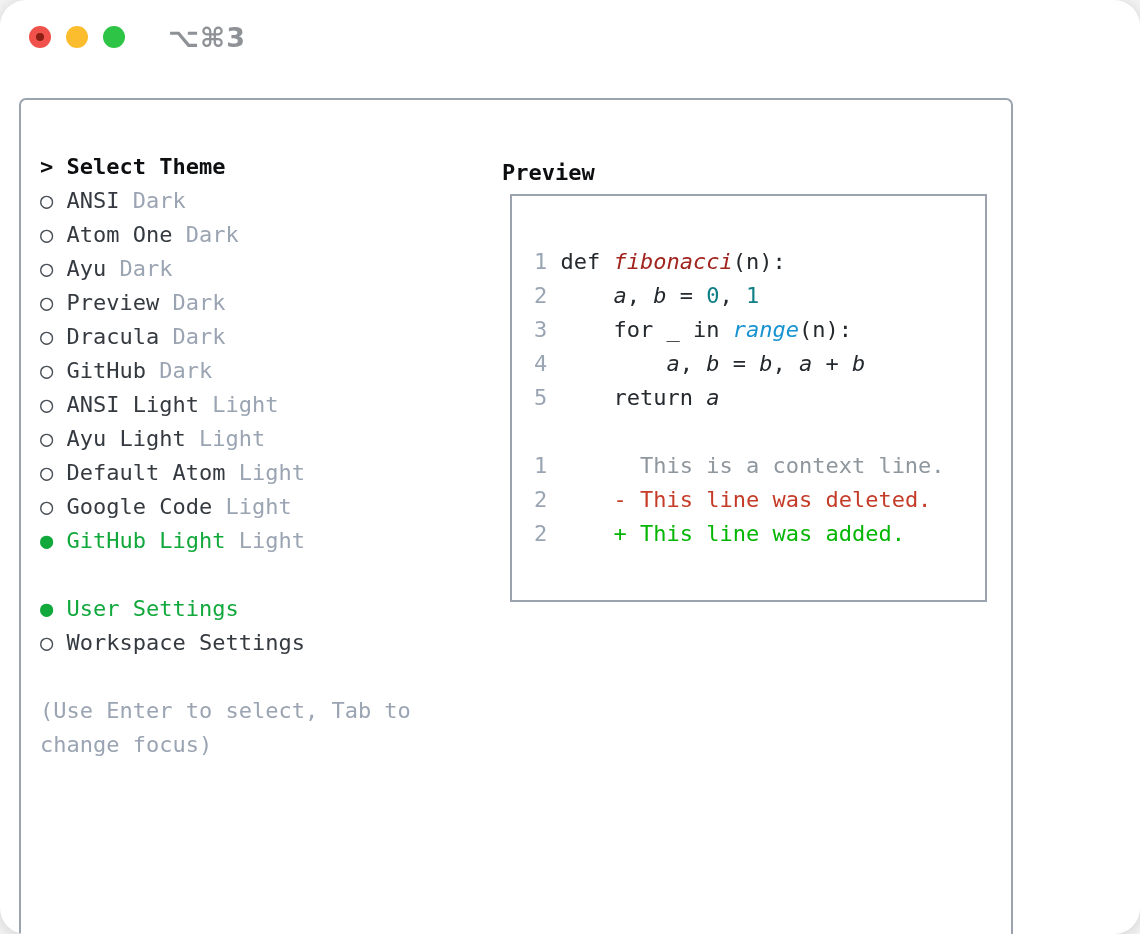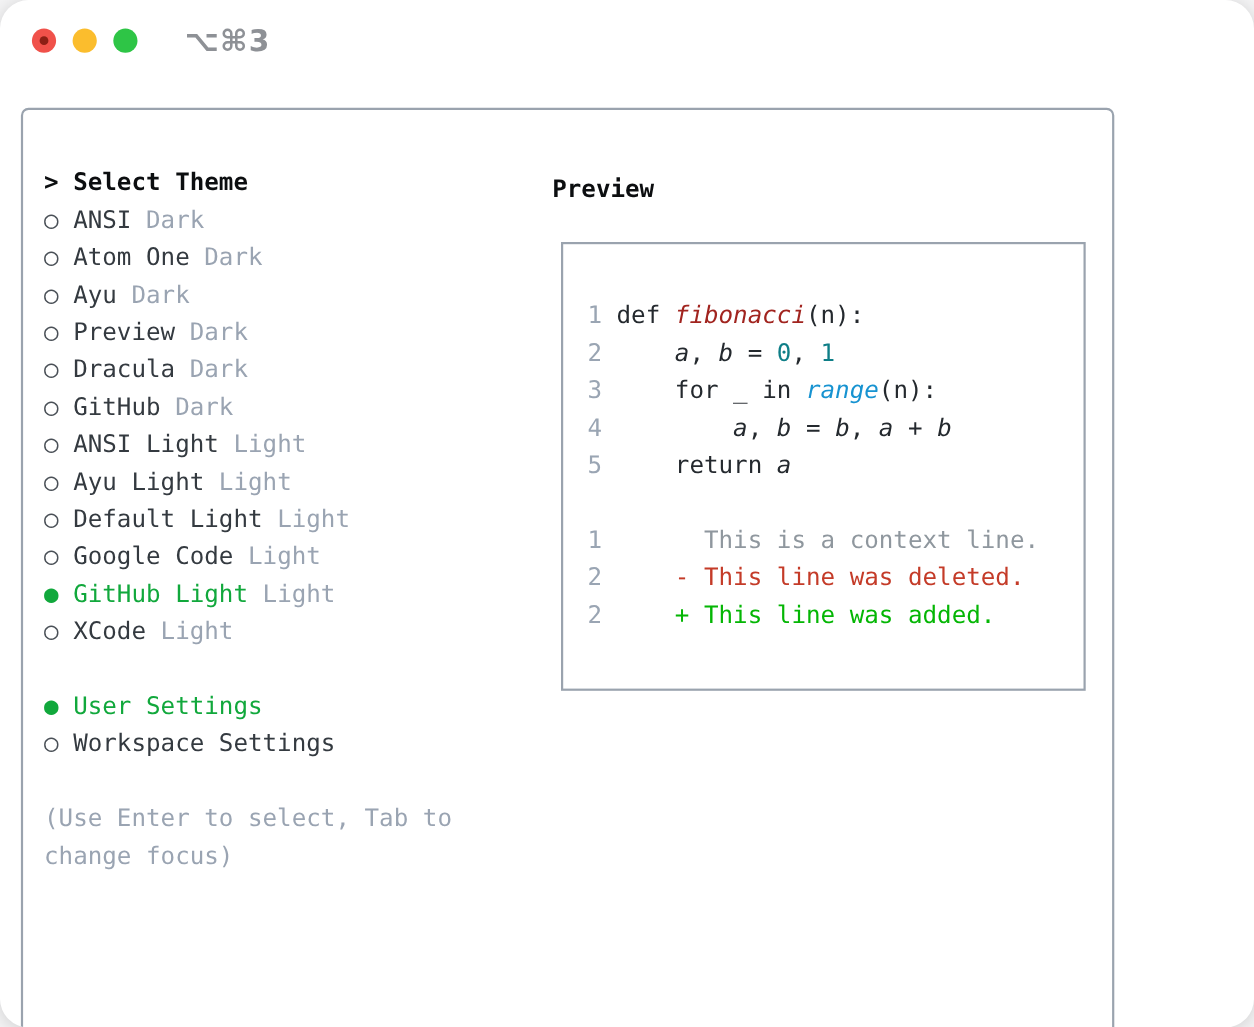--- a/index.html
+++ b/index.html
@@ -93,7 +93,7 @@
   .preview-hdr { font-weight: 700; color: #0c0e10; }
   .preview-box {
     box-sizing: border-box;
-    margin-top: 30px;
+    margin-top: 4px;
     margin-left: 8px;
     width: 477px;
     height: 408px;

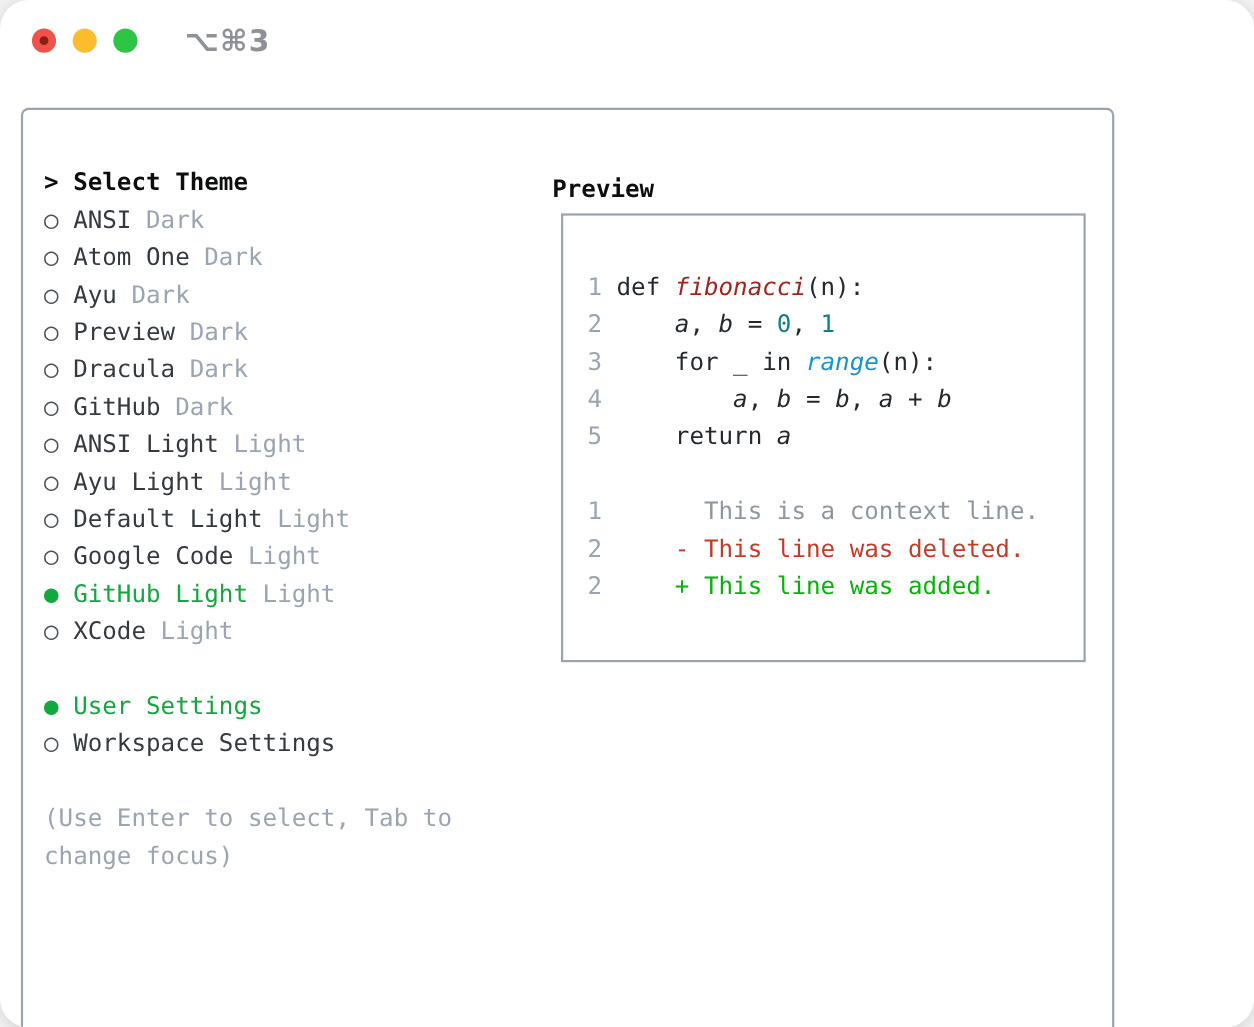--- a/index.html
+++ b/index.html
@@ -145,7 +145,7 @@
           <div class="row"><span class="bullet-off">○ </span><span class="name">GitHub</span><span class="tag"> Dark</span></div>
           <div class="row"><span class="bullet-off">○ </span><span class="name">ANSI Light</span><span class="tag"> Light</span></div>
           <div class="row"><span class="bullet-off">○ </span><span class="name">Ayu Light</span><span class="tag"> Light</span></div>
-          <div class="row"><span class="bullet-off">○ </span><span class="name">Default Light</span><span class="tag"> Light</span></div>
+          <div class="row"><span class="bullet-off">○ </span><span class="name">Default Atom</span><span class="tag"> Light</span></div>
           <div class="row"><span class="bullet-off">○ </span><span class="name">Google Code</span><span class="tag"> Light</span></div>
           <div class="row"><span class="bullet-on">● </span><span class="name-sel">GitHub Light</span><span class="tag"> Light</span></div>
           <div class="row"><span class="bullet-off">○ </span><span class="name">XCode</span><span class="tag"> Light</span></div>

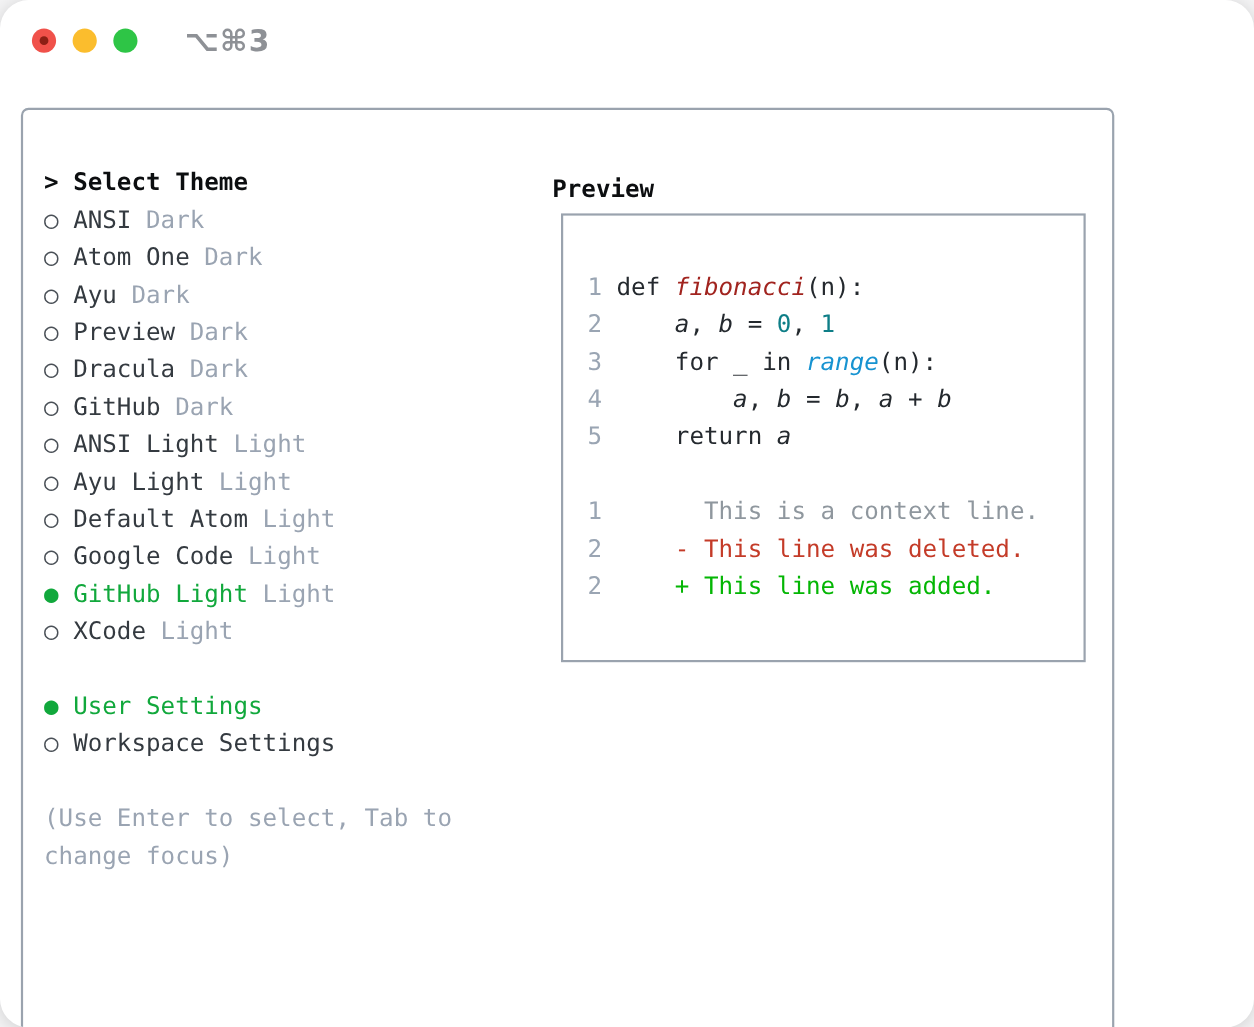--- a/index.html
+++ b/index.html
@@ -148,7 +148,6 @@
           <div class="row"><span class="bullet-off">○ </span><span class="name">Default Atom</span><span class="tag"> Light</span></div>
           <div class="row"><span class="bullet-off">○ </span><span class="name">Google Code</span><span class="tag"> Light</span></div>
           <div class="row"><span class="bullet-on">● </span><span class="name-sel">GitHub Light</span><span class="tag"> Light</span></div>
-          <div class="row"><span class="bullet-off">○ </span><span class="name">XCode</span><span class="tag"> Light</span></div>
         </div>
       <div class="spacer"></div>
       <div id="apply-list">

